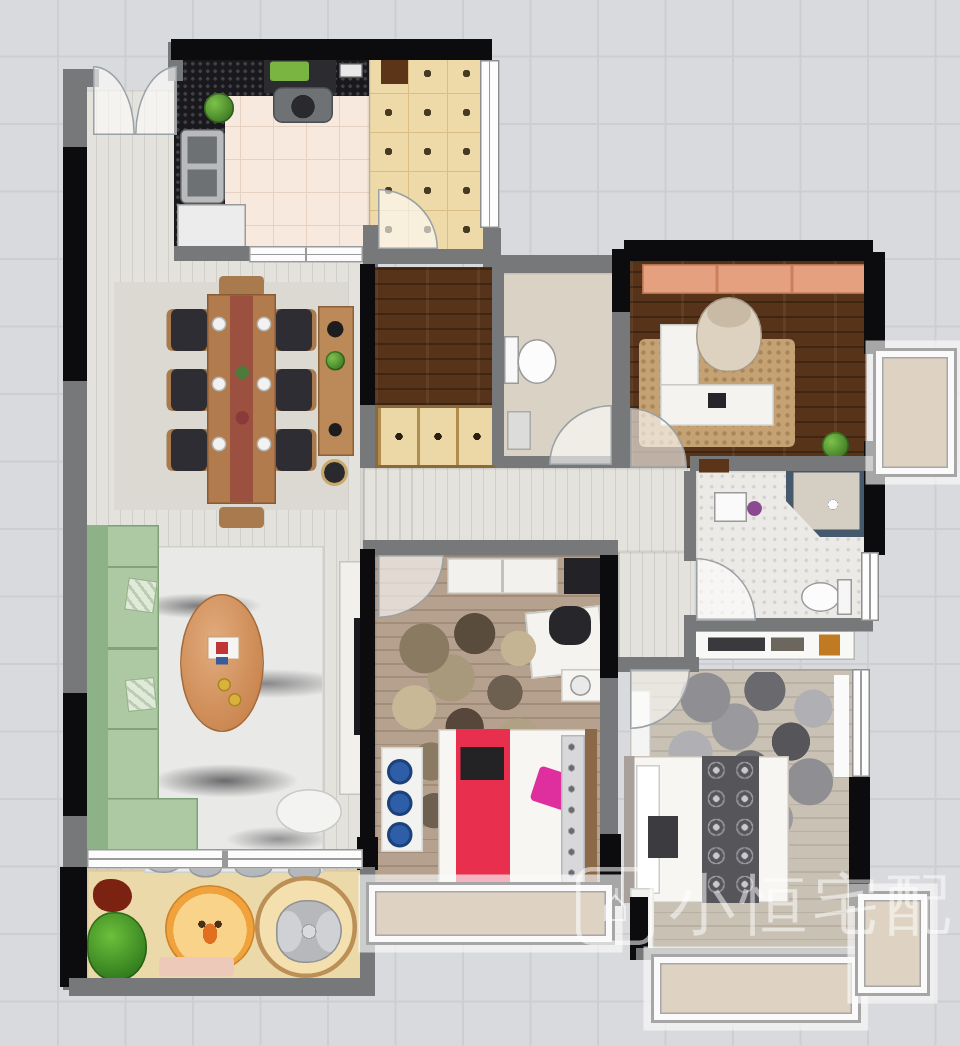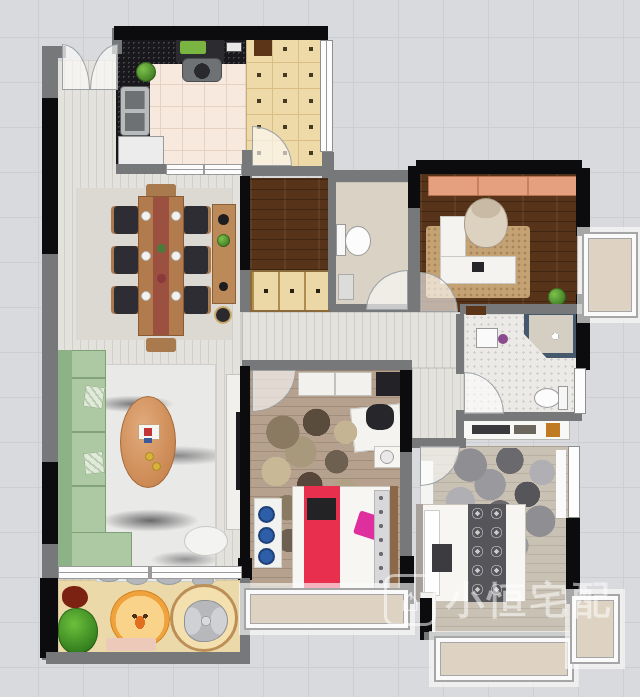--- a/index.html
+++ b/index.html
@@ -86,7 +86,7 @@
   .door{background:rgba(253,253,252,.62);border:1px solid #9aa0a4;}
   #watermark{position:absolute;left:384px;top:574px;display:flex;align-items:center;gap:10px;z-index:50;pointer-events:none;}
   .wm-logo{width:46px;height:46px;border:3px solid rgba(255,255,255,.55);border-radius:10px;display:flex;align-items:center;justify-content:center;font-size:32px;color:rgba(255,255,255,.6);}
-  .wm-text{font-size:38px;font-weight:bold;letter-spacing:4px;color:rgba(255,255,255,.52);}
+  .wm-text{font-size:44px;font-weight:normal;letter-spacing:4px;color:rgba(255,255,255,.52);}
 </style>
 </head>
 <body>

